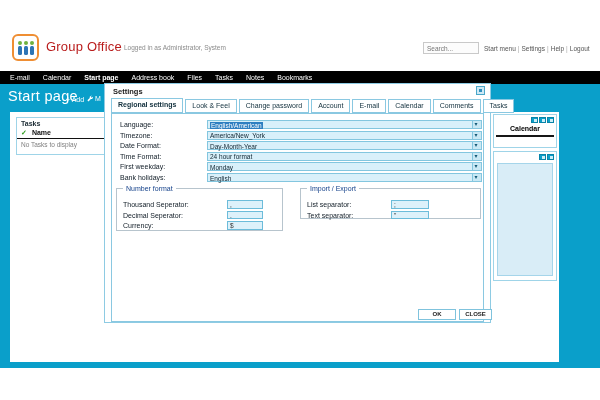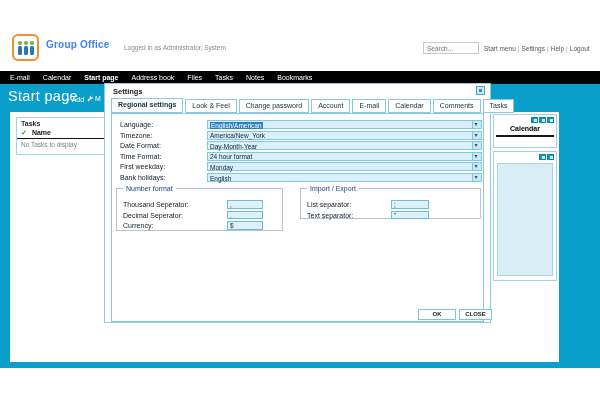--- a/index.html
+++ b/index.html
@@ -13,7 +13,7 @@
   .logo .col { display:flex; flex-direction:column; align-items:center; gap:1px; }
   .logo .dot { width:4px; height:4px; border-radius:50%; background:#6fb23f; }
   .logo .bar { width:4px; height:9px; border-radius:1.5px; background:#2e75b5; }
-  .app-name { position:absolute; left:46px; top:11px; font-size:10px; font-weight:bold; color:#3b82f6; letter-spacing:0.2px; }
+  .app-name { position:absolute; left:46px; top:11px; font-size:13px; font-weight:normal; color:#b91c1c; letter-spacing:0.2px; }
   .login-info { position:absolute; left:124px; top:16px; font-size:6.5px; color:#8a8a8a; }
   .search-input { position:absolute; left:423px; top:14px; width:56px; height:12px; border:1px solid #c9c9c9; background:#fcfcfc; font-size:6.5px; padding:0 3px; color:#555; font-family:"Liberation Sans", sans-serif; }
   .header-links { position:absolute; left:484px; top:17px; font-size:6.5px; color:#555; white-space:nowrap; }

